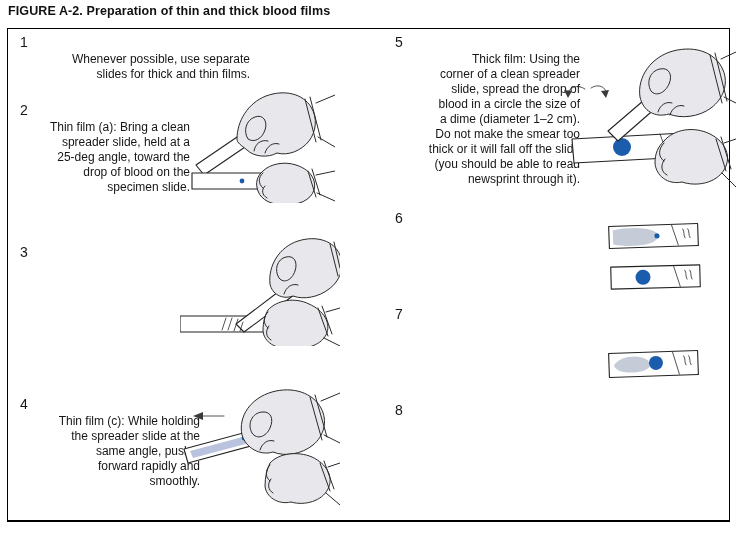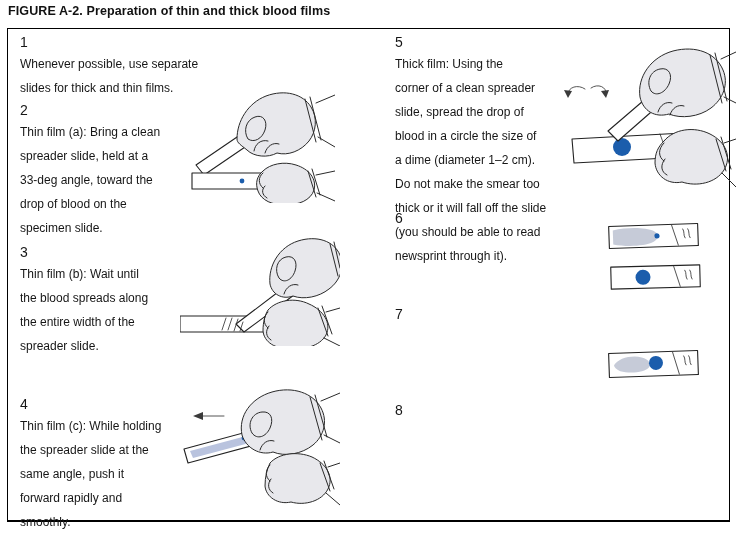--- a/index.html
+++ b/index.html
@@ -25,7 +25,7 @@
   .step{position:absolute;}
   .step-num{font-size:14px;line-height:17px;color:#161616;margin-bottom:1px;}
   .step-text{
-    font-size:12px;line-height:24px;color:#161616;white-space:pre-line;
+    font-size:12px;line-height:15px;color:#161616;white-space:pre-line;text-align:right;
   }
   .illo{position:absolute;}
   svg{display:block;}

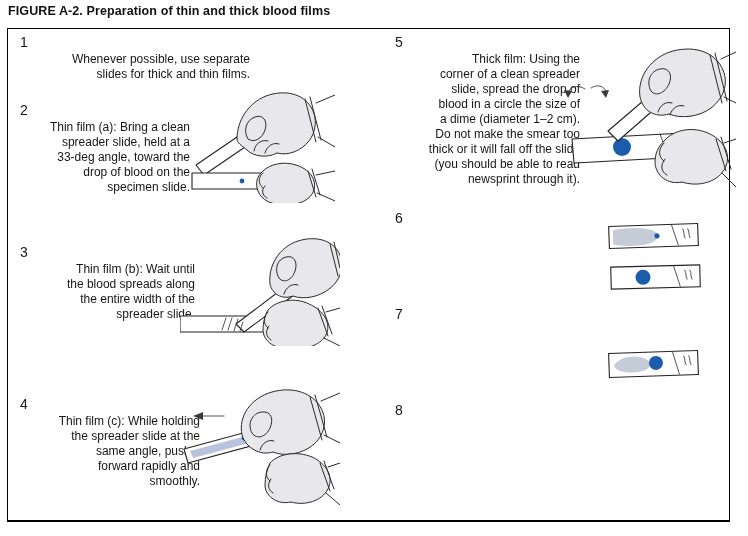--- a/index.html
+++ b/index.html
@@ -56,7 +56,7 @@
     <div class="step-num">2</div>
     <div class="step-text">Thin film (a): Bring a clean
 spreader slide, held at a
-33-deg angle, toward the
+25-deg angle, toward the
 drop of blood on the
 specimen slide.</div>
   </div>

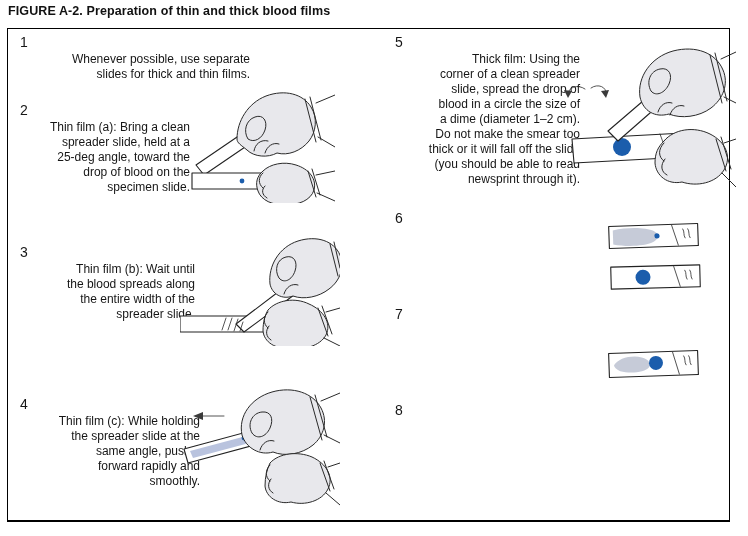--- a/index.html
+++ b/index.html
@@ -63,10 +63,6 @@
 
   <div class="step" style="left:20px;top:244px;width:175px;">
     <div class="step-num">3</div>
-    <div class="step-text">Thin film (b): Wait until
-the blood spreads along
-the entire width of the
-spreader slide.</div>
   </div>
 
   <div class="step" style="left:20px;top:396px;width:180px;">

